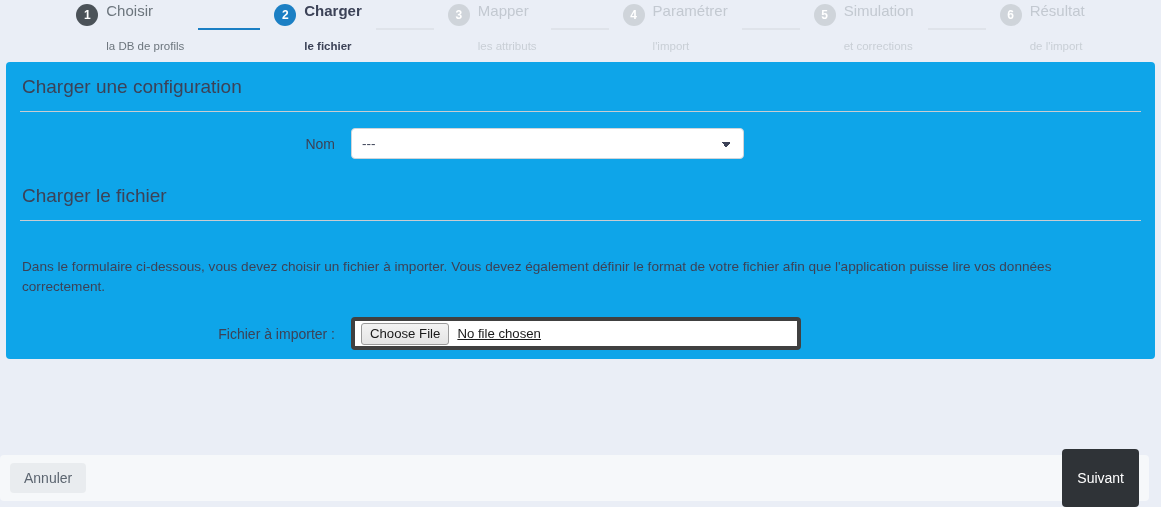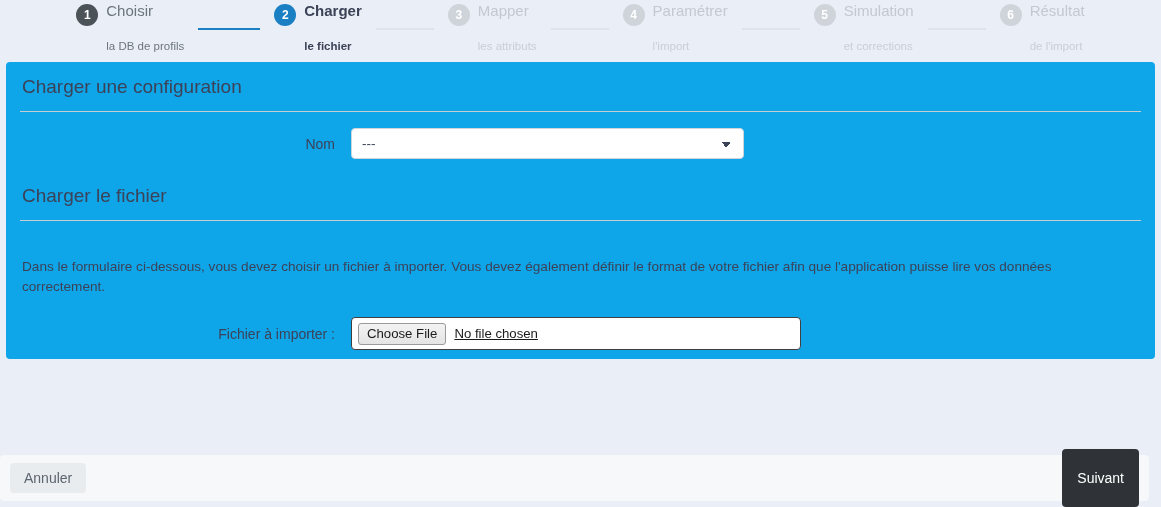--- a/index.html
+++ b/index.html
@@ -156,7 +156,7 @@
   .file-field {
     width: 450px;
     height: 33px;
-    border: 1px solid #404040;
+    border: 4px solid #404040;
     border-radius: 4px;
     background: #ffffff;
     display: flex;

